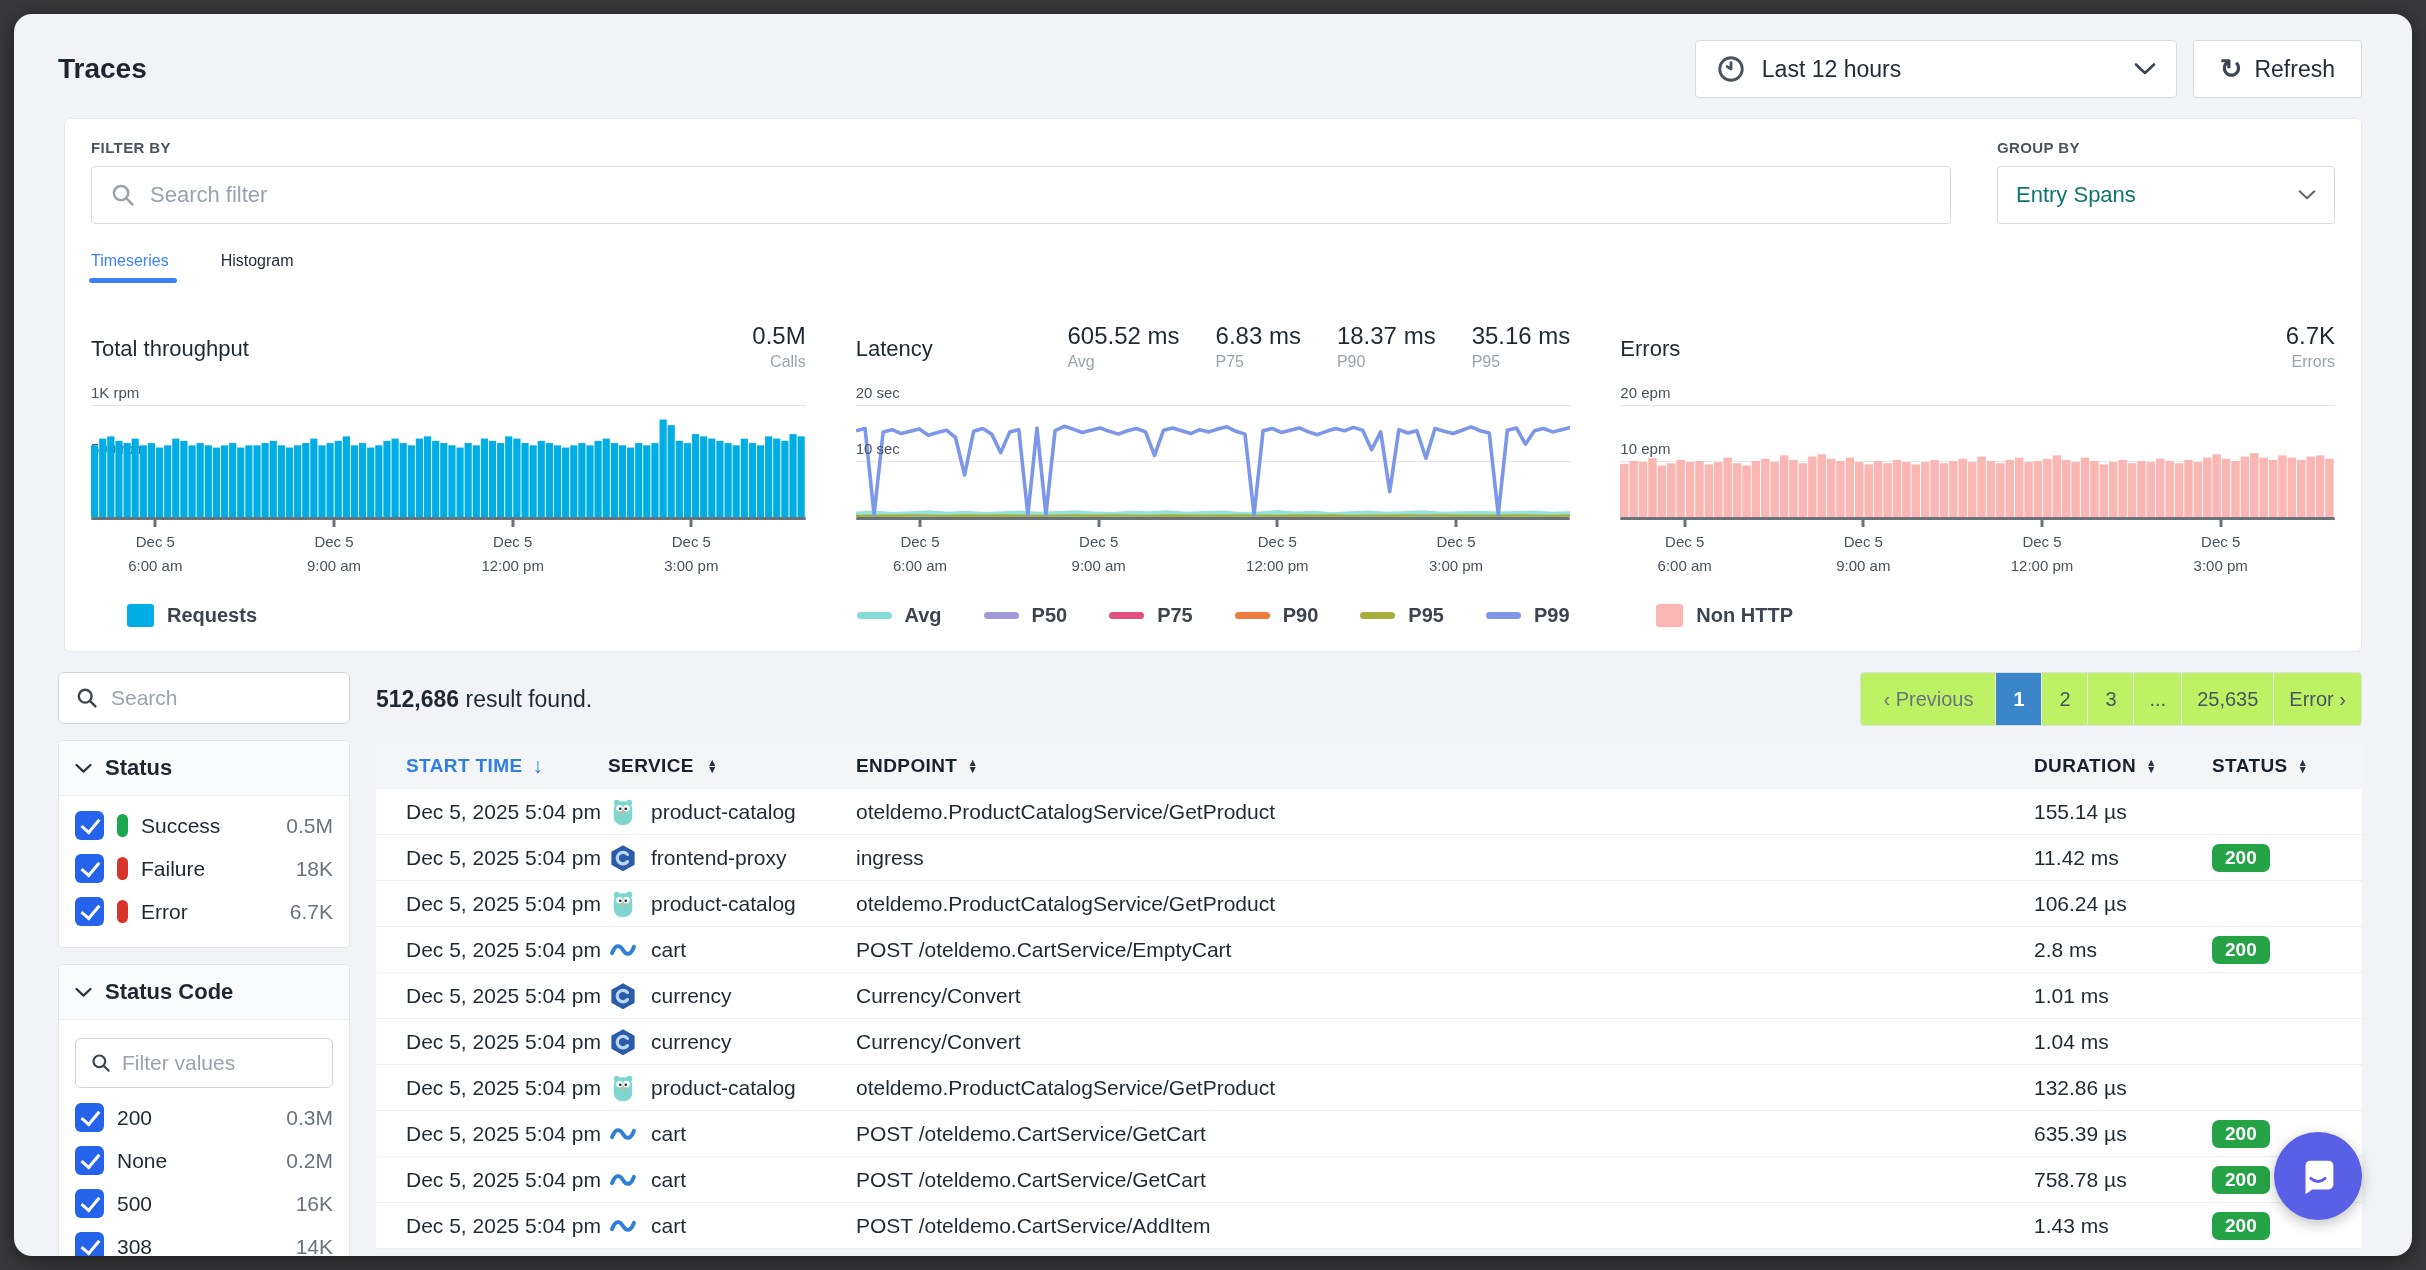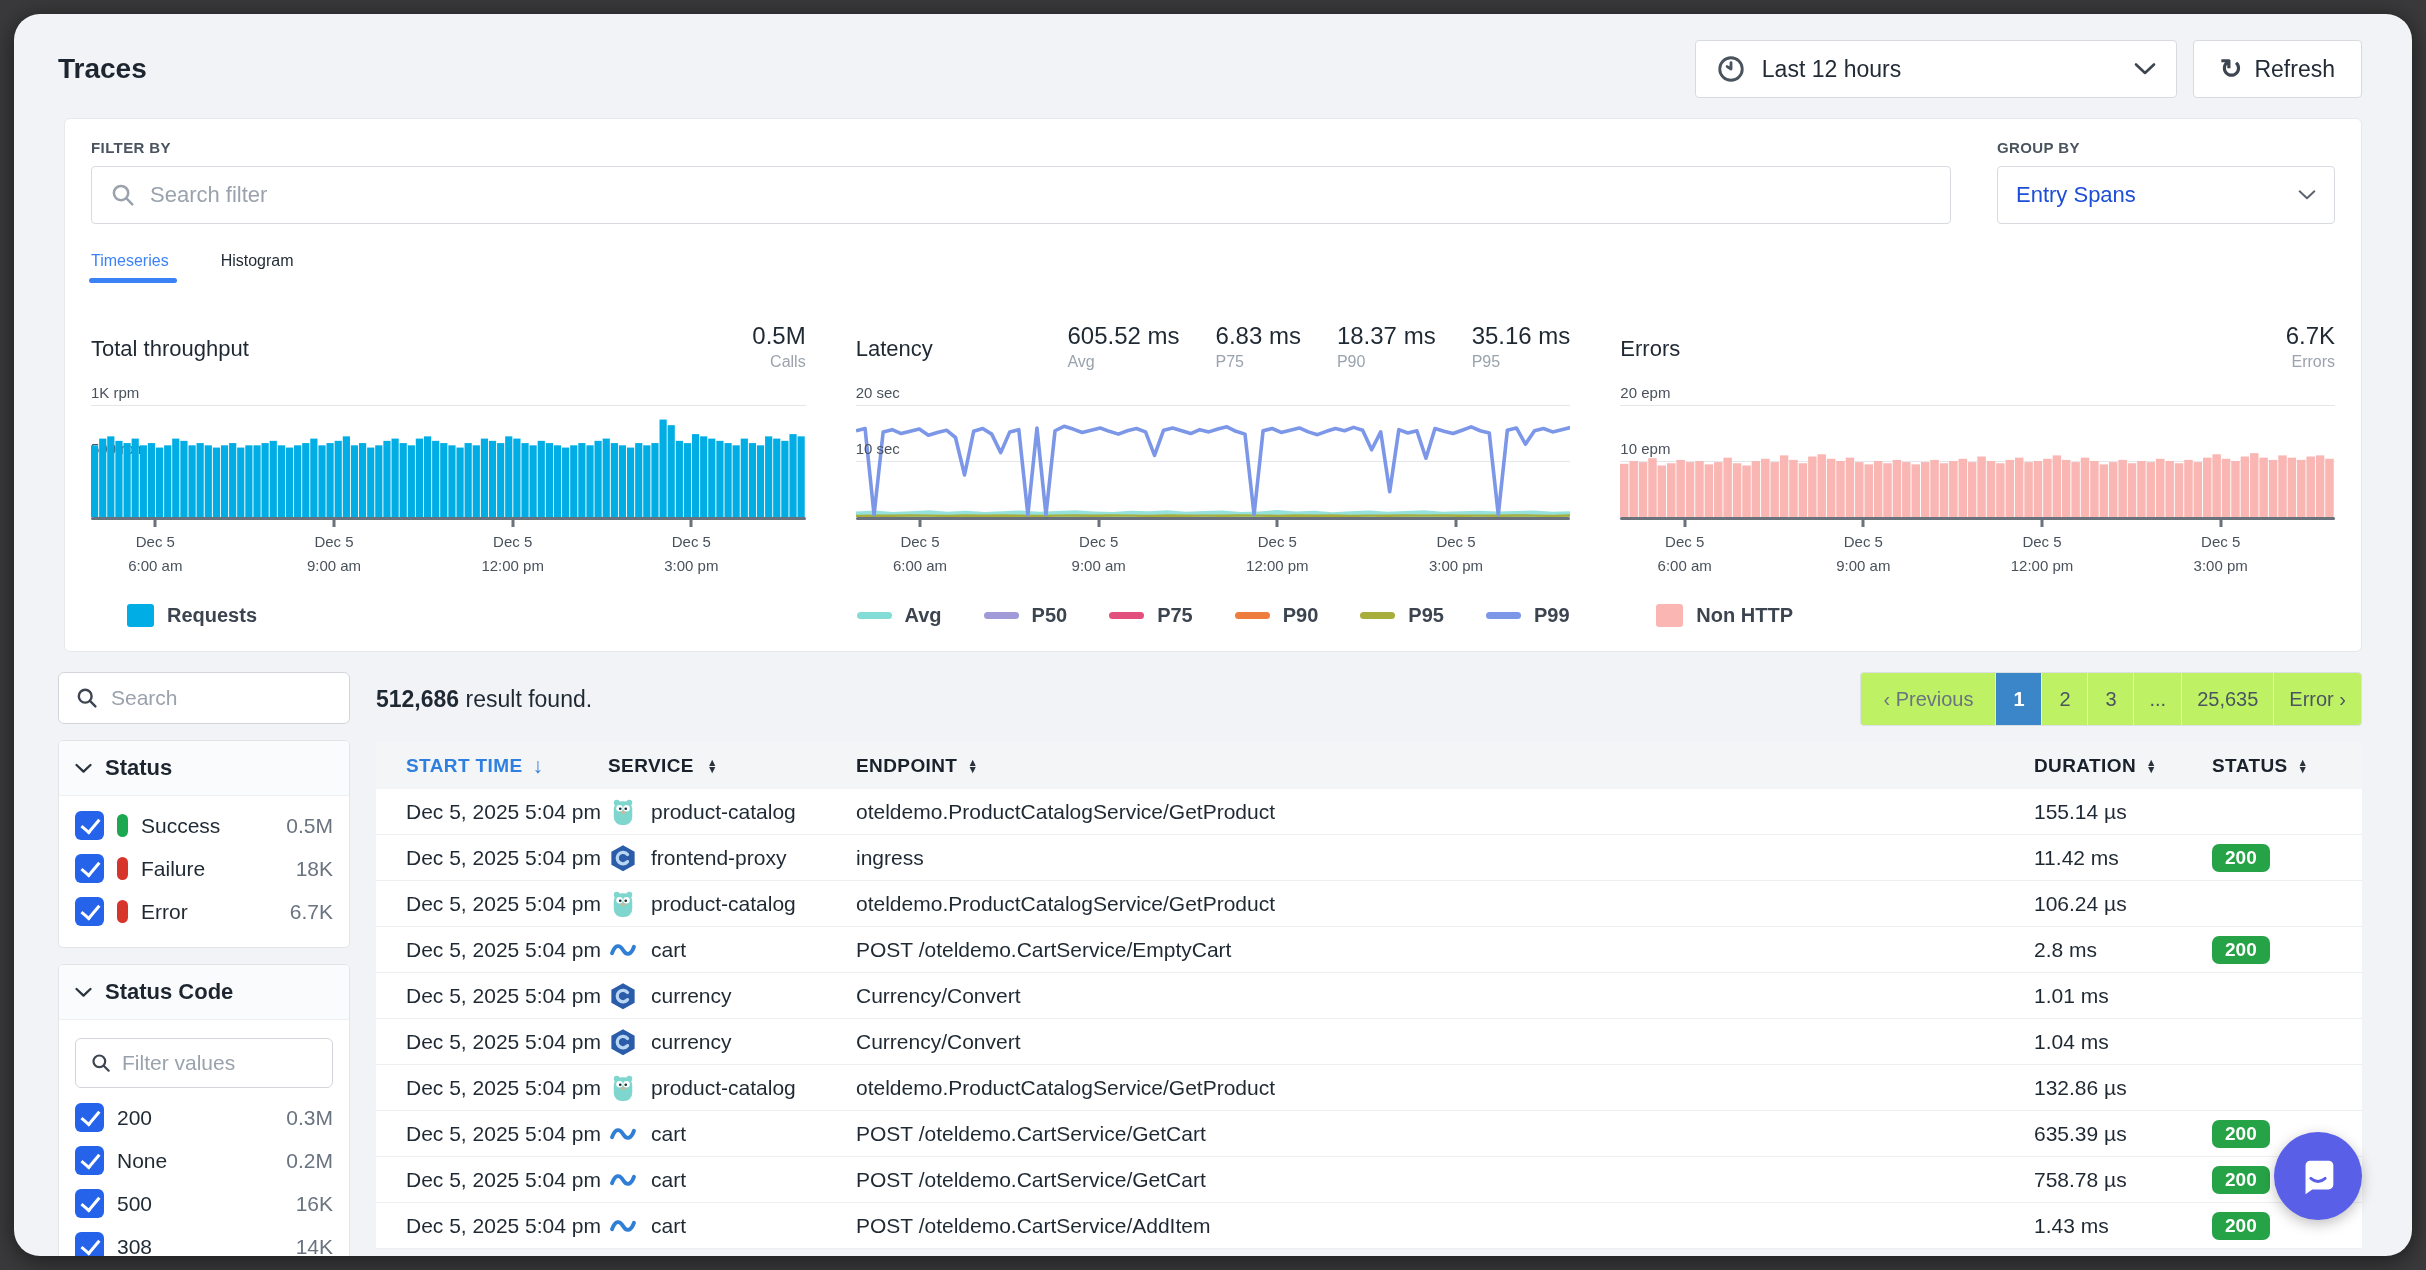--- a/index.html
+++ b/index.html
@@ -6,7 +6,7 @@
   body { background:#2e2e30; font-family:"Liberation Sans", sans-serif; }
   .stage { width:2426px; height:1270px; position:relative; background:#3a3a3c; }
   .frame { position:absolute; left:14px; top:14px; right:14px; bottom:14px;
-           background:#f2f3f6; border-radius:26px; overflow:hidden;
+           background:#f2f3f6; border-radius:18px; overflow:hidden;
            box-shadow:0 4px 24px rgba(0,0,0,.55); }
 
   

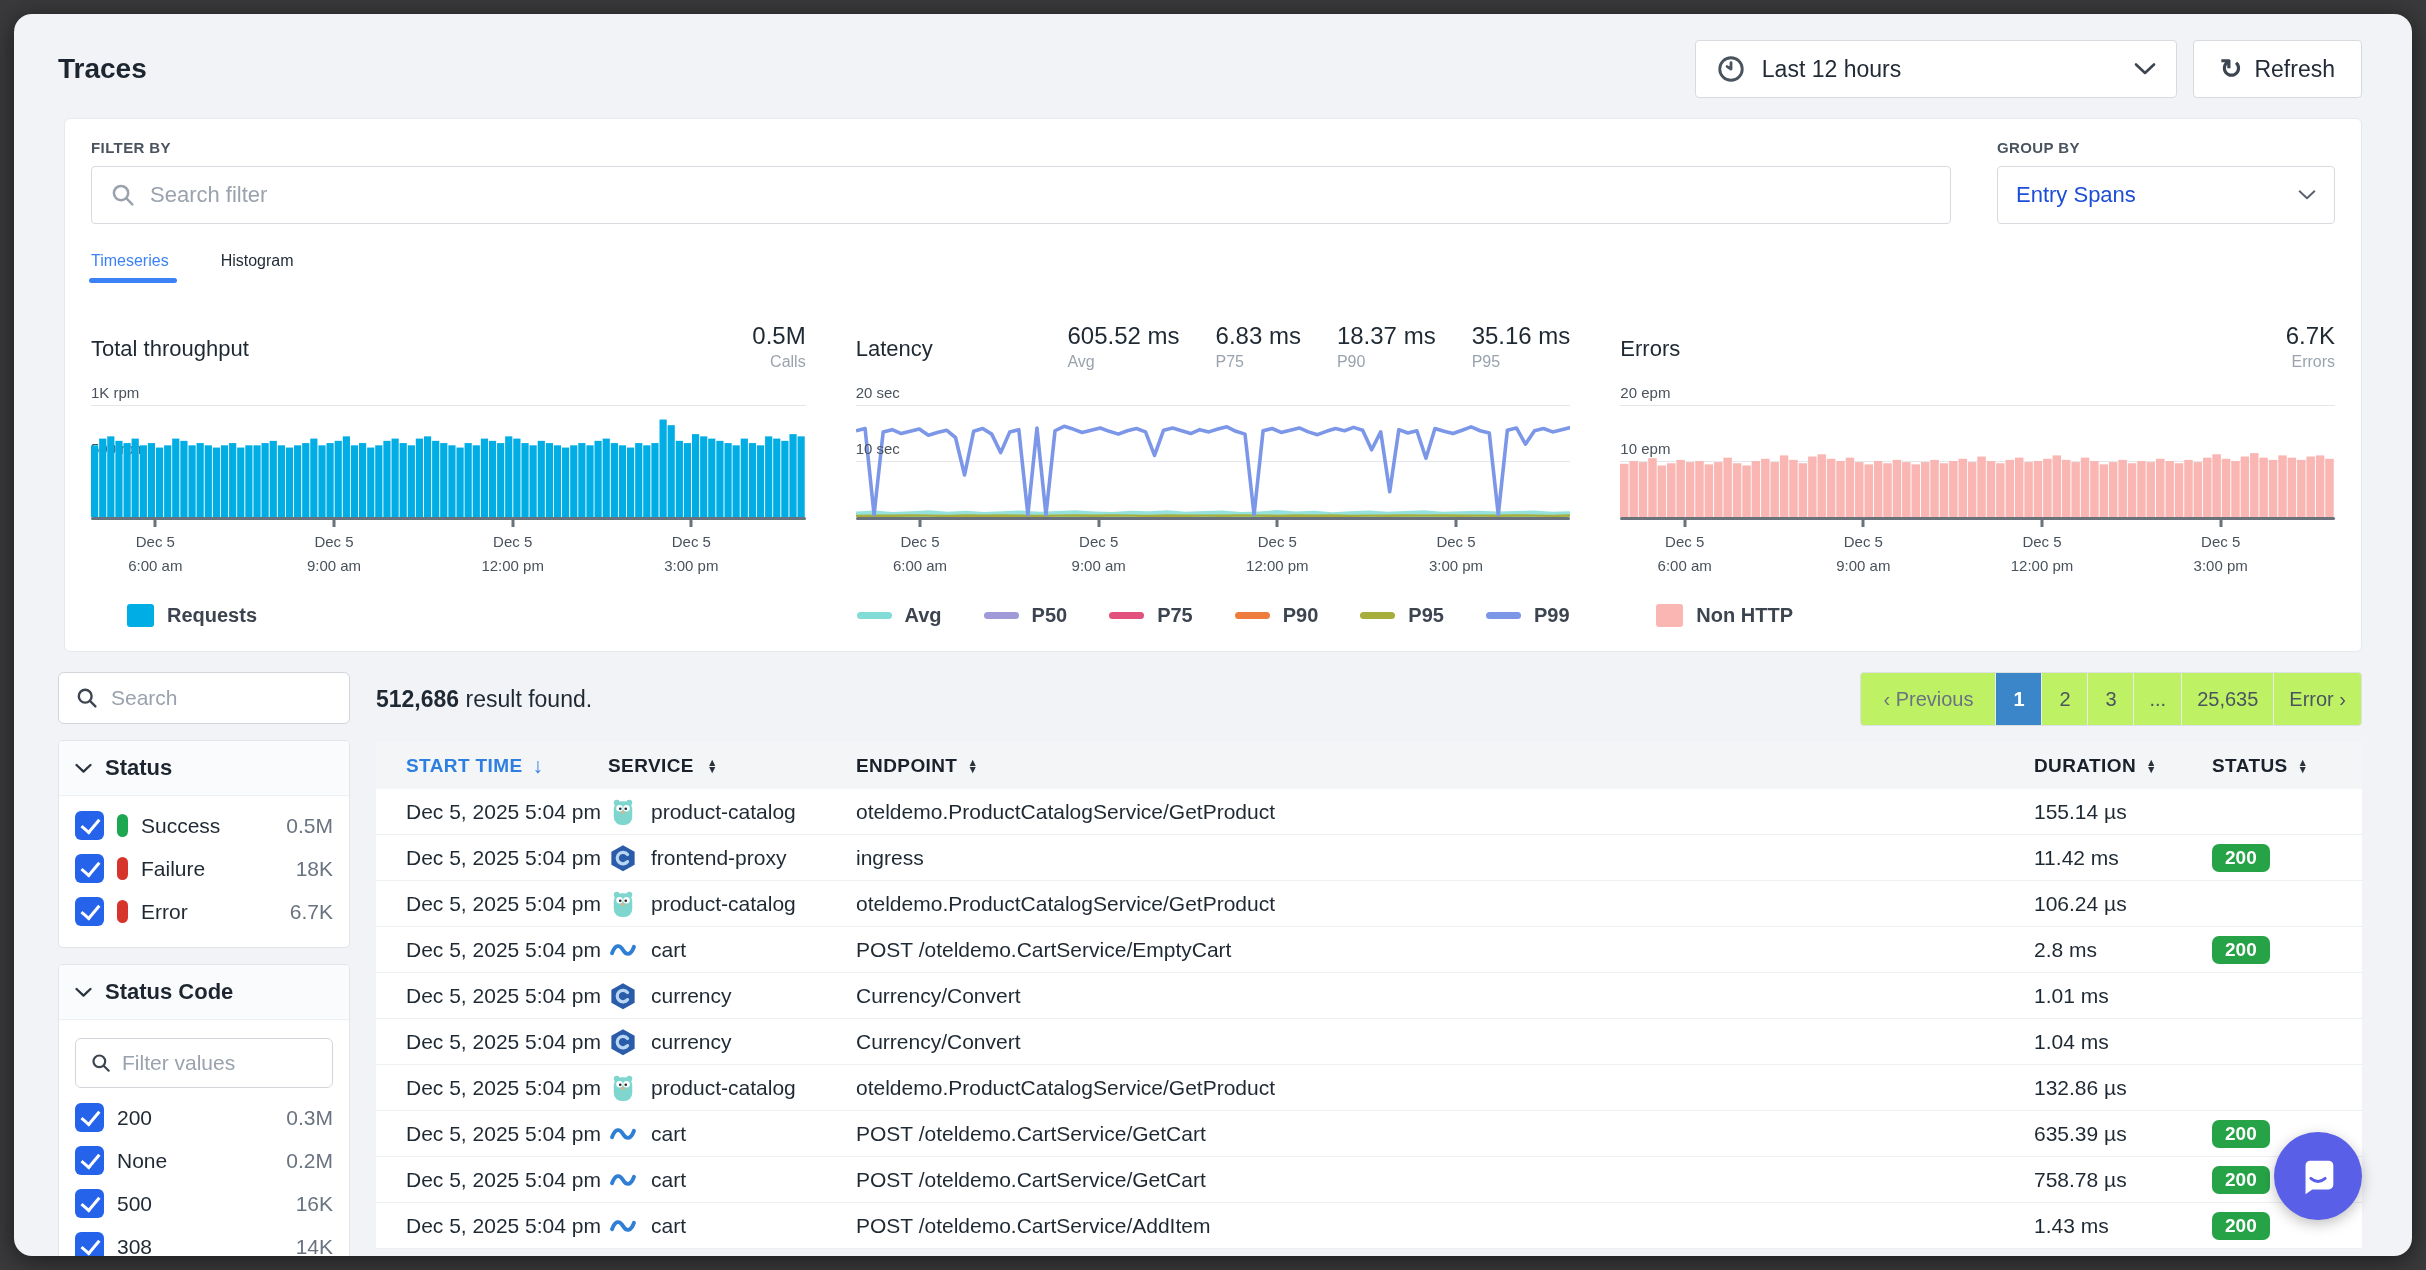--- a/index.html
+++ b/index.html
@@ -30,7 +30,7 @@
   .search-filter input { border:none; outline:none; flex:1; font-size:22px; color:#222b36; font-family:inherit; }
   .search-filter input::placeholder { color:#9aa2ad; }
   .group-by { width:338px; flex-shrink:0; }
-  .select-box { font-size:22px; color:#1d4ed8; cursor:pointer; }
+  .select-box { font-size:22px; color:#0f766e; cursor:pointer; }
   .select-box .spacer { margin-left:auto; }
 
   .tabs { display:flex; gap:52px; margin-top:28px; }

